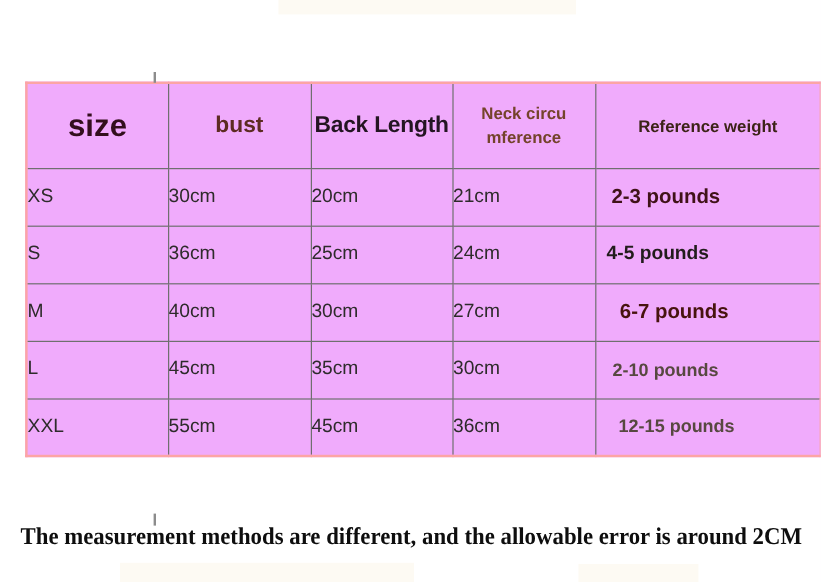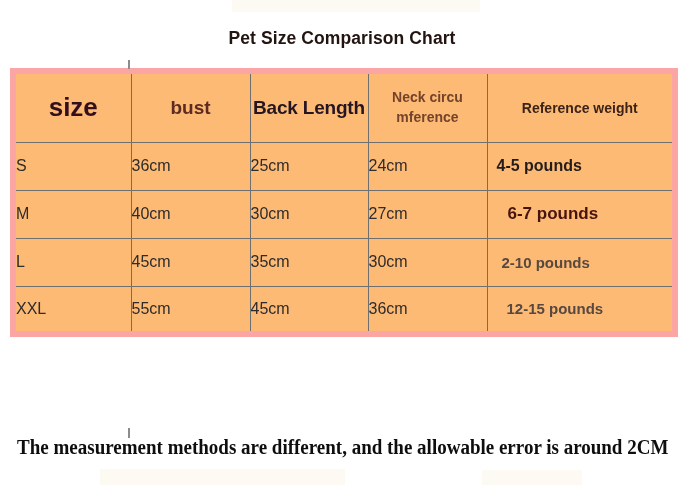--- a/index.html
+++ b/index.html
@@ -82,7 +82,6 @@
 
   <div class="artifact artifact-top"></div>
 
-  <div class="title">Pet Size Comparison Chart</div>
 
   <table class="size-table">
     <colgroup>

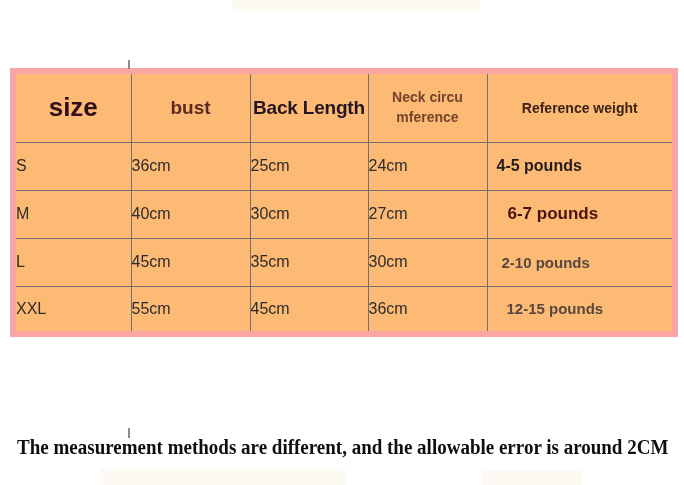--- a/index.html
+++ b/index.html
@@ -24,12 +24,12 @@
   }
 
   table.size-table{
-    position:absolute;left:10px;top:68px;
+    position:absolute;left:21px;top:68px;
     width:662px;
     border-collapse:collapse;
     table-layout:fixed;
-    background:#fdba74;
-    border:6px solid #fca5a5;
+    background:#f0abfc;
+    border:2px solid #fca5a5;
   }
   table.size-table th, table.size-table td{
     border:1px solid #6f6f6f;

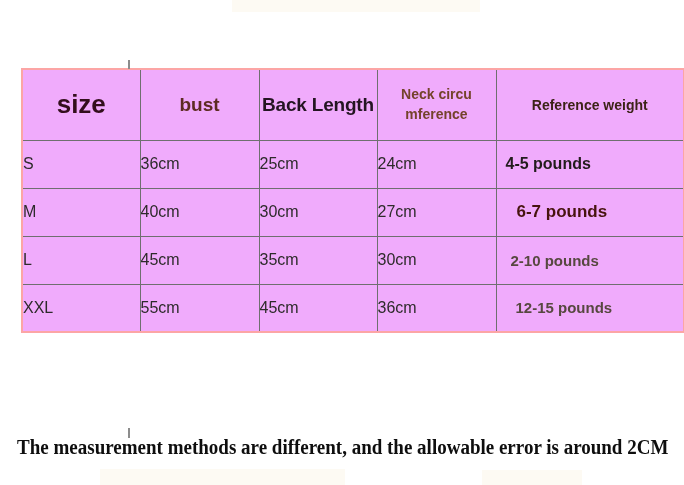--- a/index.html
+++ b/index.html
@@ -102,6 +102,13 @@
     </thead>
     <tbody>
       <tr>
+        <td class="c-size">XS</td>
+        <td class="c-val">30cm</td>
+        <td class="c-val">20cm</td>
+        <td class="c-val">21cm</td>
+        <td class="c-weight w0">2-3 pounds</td>
+      </tr>
+      <tr>
         <td class="c-size">S</td>
         <td class="c-val">36cm</td>
         <td class="c-val">25cm</td>

